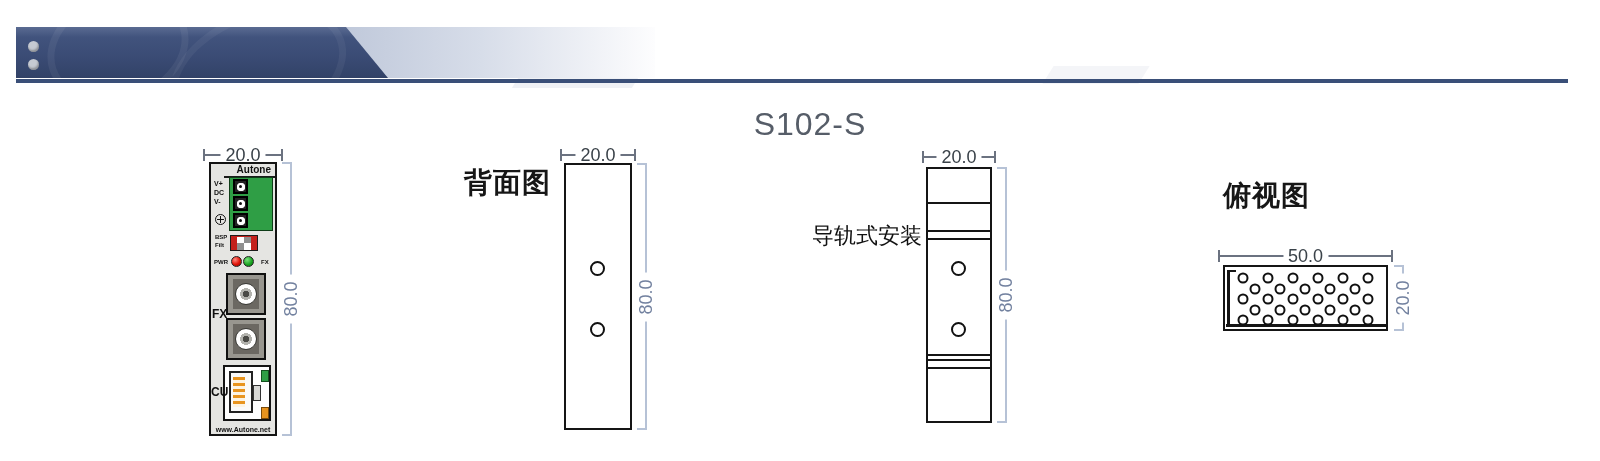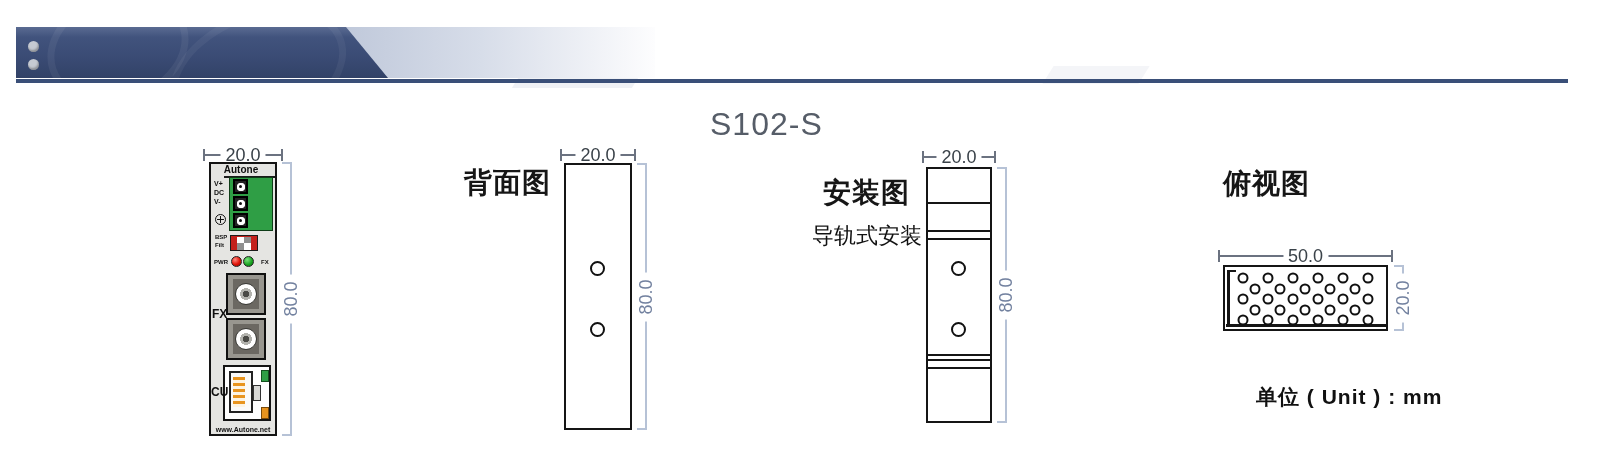--- a/index.html
+++ b/index.html
@@ -25,7 +25,7 @@
   .wm4 { position:absolute; left:1048px; top:66px; width:96px; height:18px; z-index:0;
          background:rgba(95,115,155,0.07); transform:skewX(-32deg); }
 
-  .model { position:absolute; left:710px; top:106px; width:200px; 
+  .model { position:absolute; left:710px; top:106px; width:200px; text-align:center;
            font-size:32px; color:#565d68; letter-spacing:1px; }
 
   .view-label { position:absolute; font-size:28px; font-weight:600; color:#161616; letter-spacing:1px; }

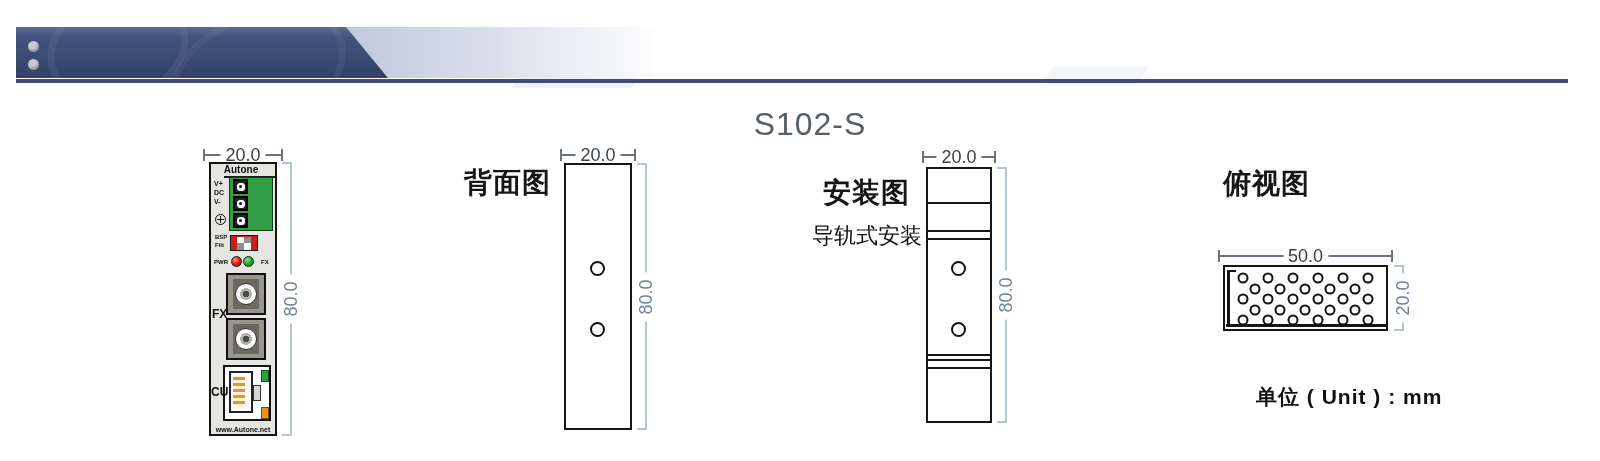--- a/index.html
+++ b/index.html
@@ -58,7 +58,7 @@
   .device { position:absolute; left:209px; top:162px; width:68px; height:274px;
             background:#e5e5e2; border:2px solid #141414; box-sizing:border-box; }
   .device > div { position:absolute; }
-  .d-brand { top:0; left:0; right:4px; text-align:center; font-size:10px; font-weight:700; color:#101010; }
+  .d-brand { top:0; left:0; right:4px; text-align:right; font-size:10px; font-weight:700; color:#101010; }
   .d-brandline { top:12px; left:13px; right:0; height:2px; background:#1a1a1a; }
   .d-green { left:18px; top:13px; width:44px; height:54px; background:#2f9e45; border:1px solid #0e3c17; box-sizing:border-box; }
   .d-term { position:absolute; left:22px; width:15px; height:15px; background:#222; border:2px solid #000;

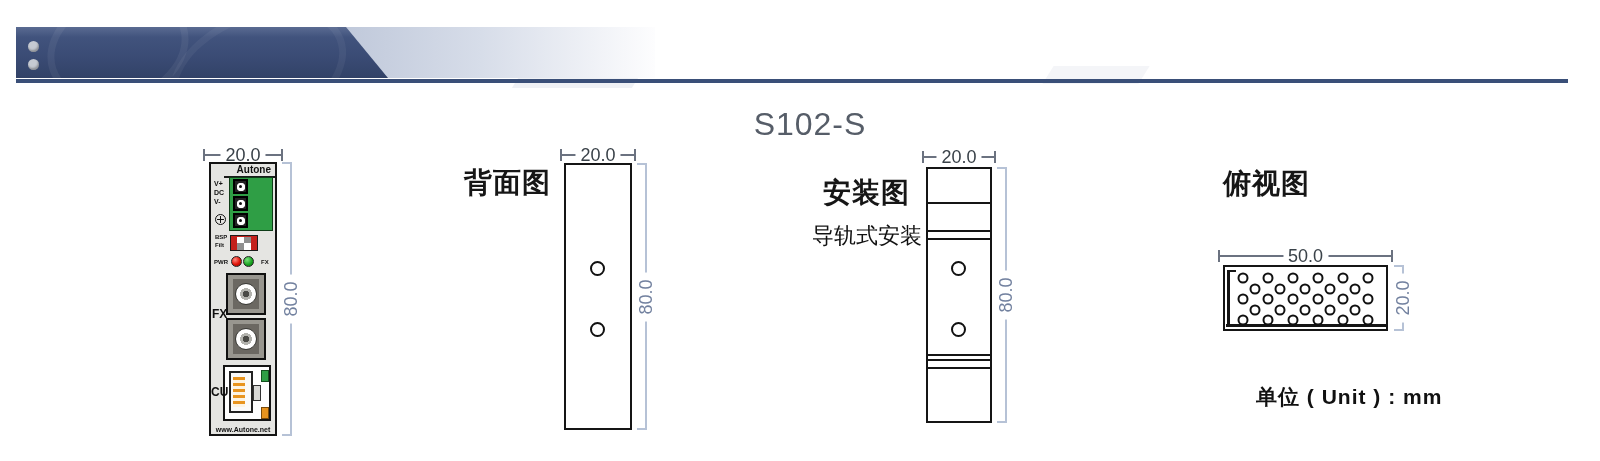--- a/index.html
+++ b/index.html
@@ -205,7 +205,6 @@
   <div class="hole" style="left:590px;top:261px"></div>
   <div class="hole" style="left:590px;top:322px"></div>
 
-  <div class="view-label" style="left:823px;top:174px">安装图</div>
   <div class="note" style="top:221px">导轨式安装</div>
 
   <div class="dim" style="left:922px;top:148px;width:74px">

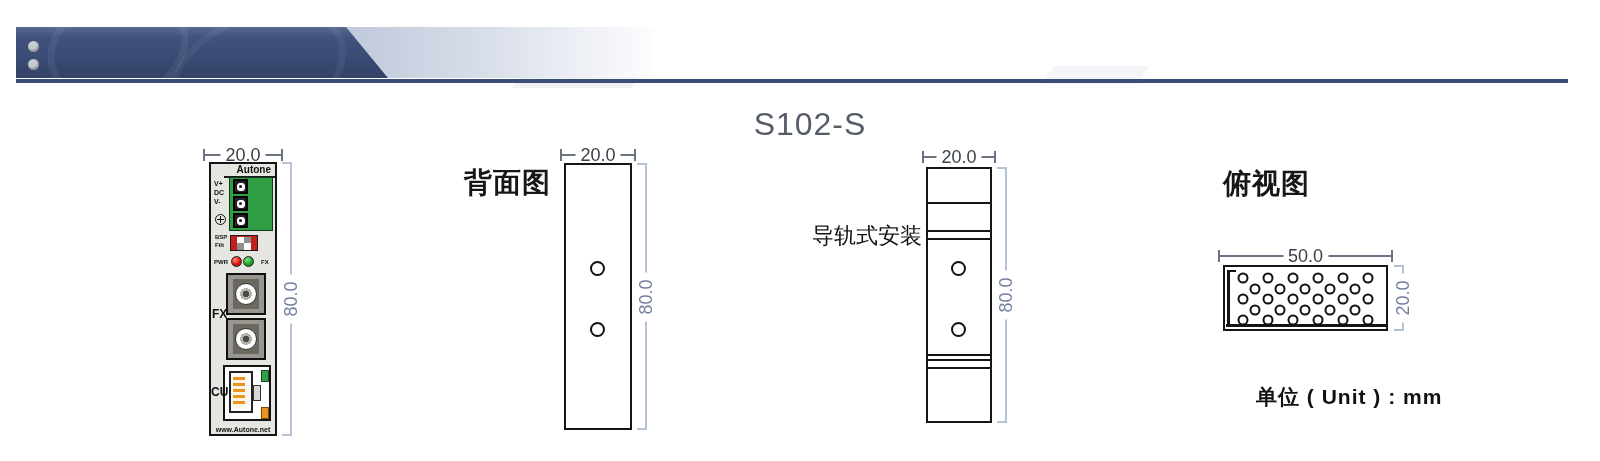--- a/index.html
+++ b/index.html
@@ -230,7 +230,7 @@
   <div class="hole" style="left:951px;top:261px"></div>
   <div class="hole" style="left:951px;top:322px"></div>
 
-  <div class="view-label" style="left:1223px;top:165px">俯视图</div>
+  <div class="view-label" style="left:1223px;top:177px">俯视图</div>
 
   <div class="dim" style="left:1218px;top:247px;width:175px">
     <span class="hline"></span>

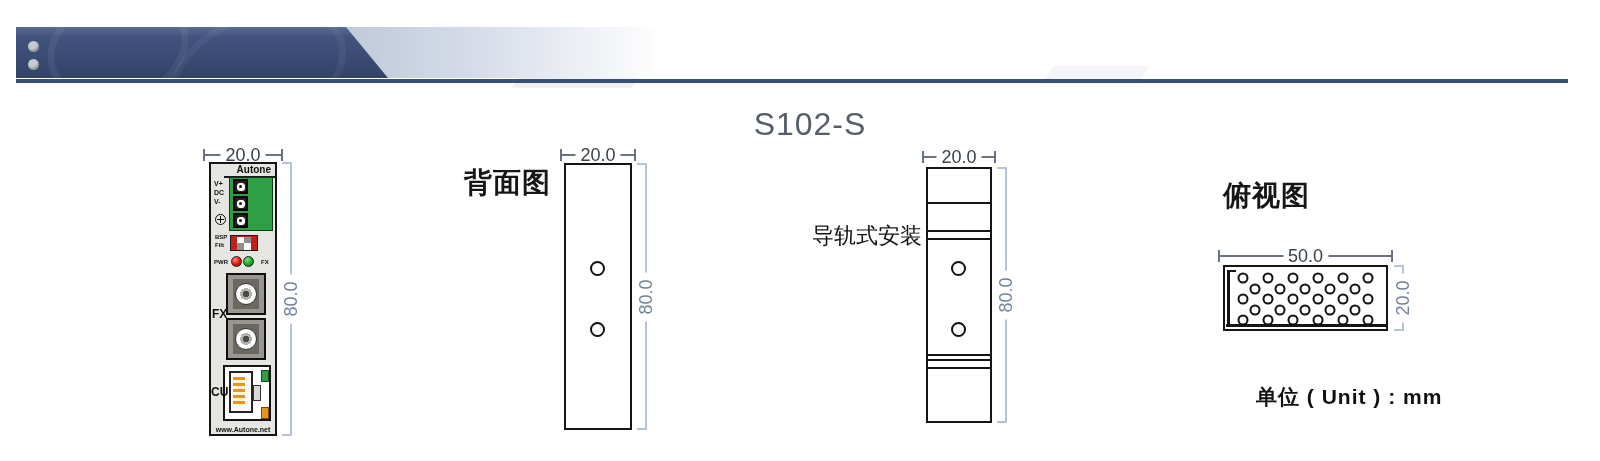--- a/index.html
+++ b/index.html
@@ -283,7 +283,6 @@
     </g>
   </svg>
 
-  <div class="unit-note">单位 ( Unit ) : mm</div>
 
 </div>
 

